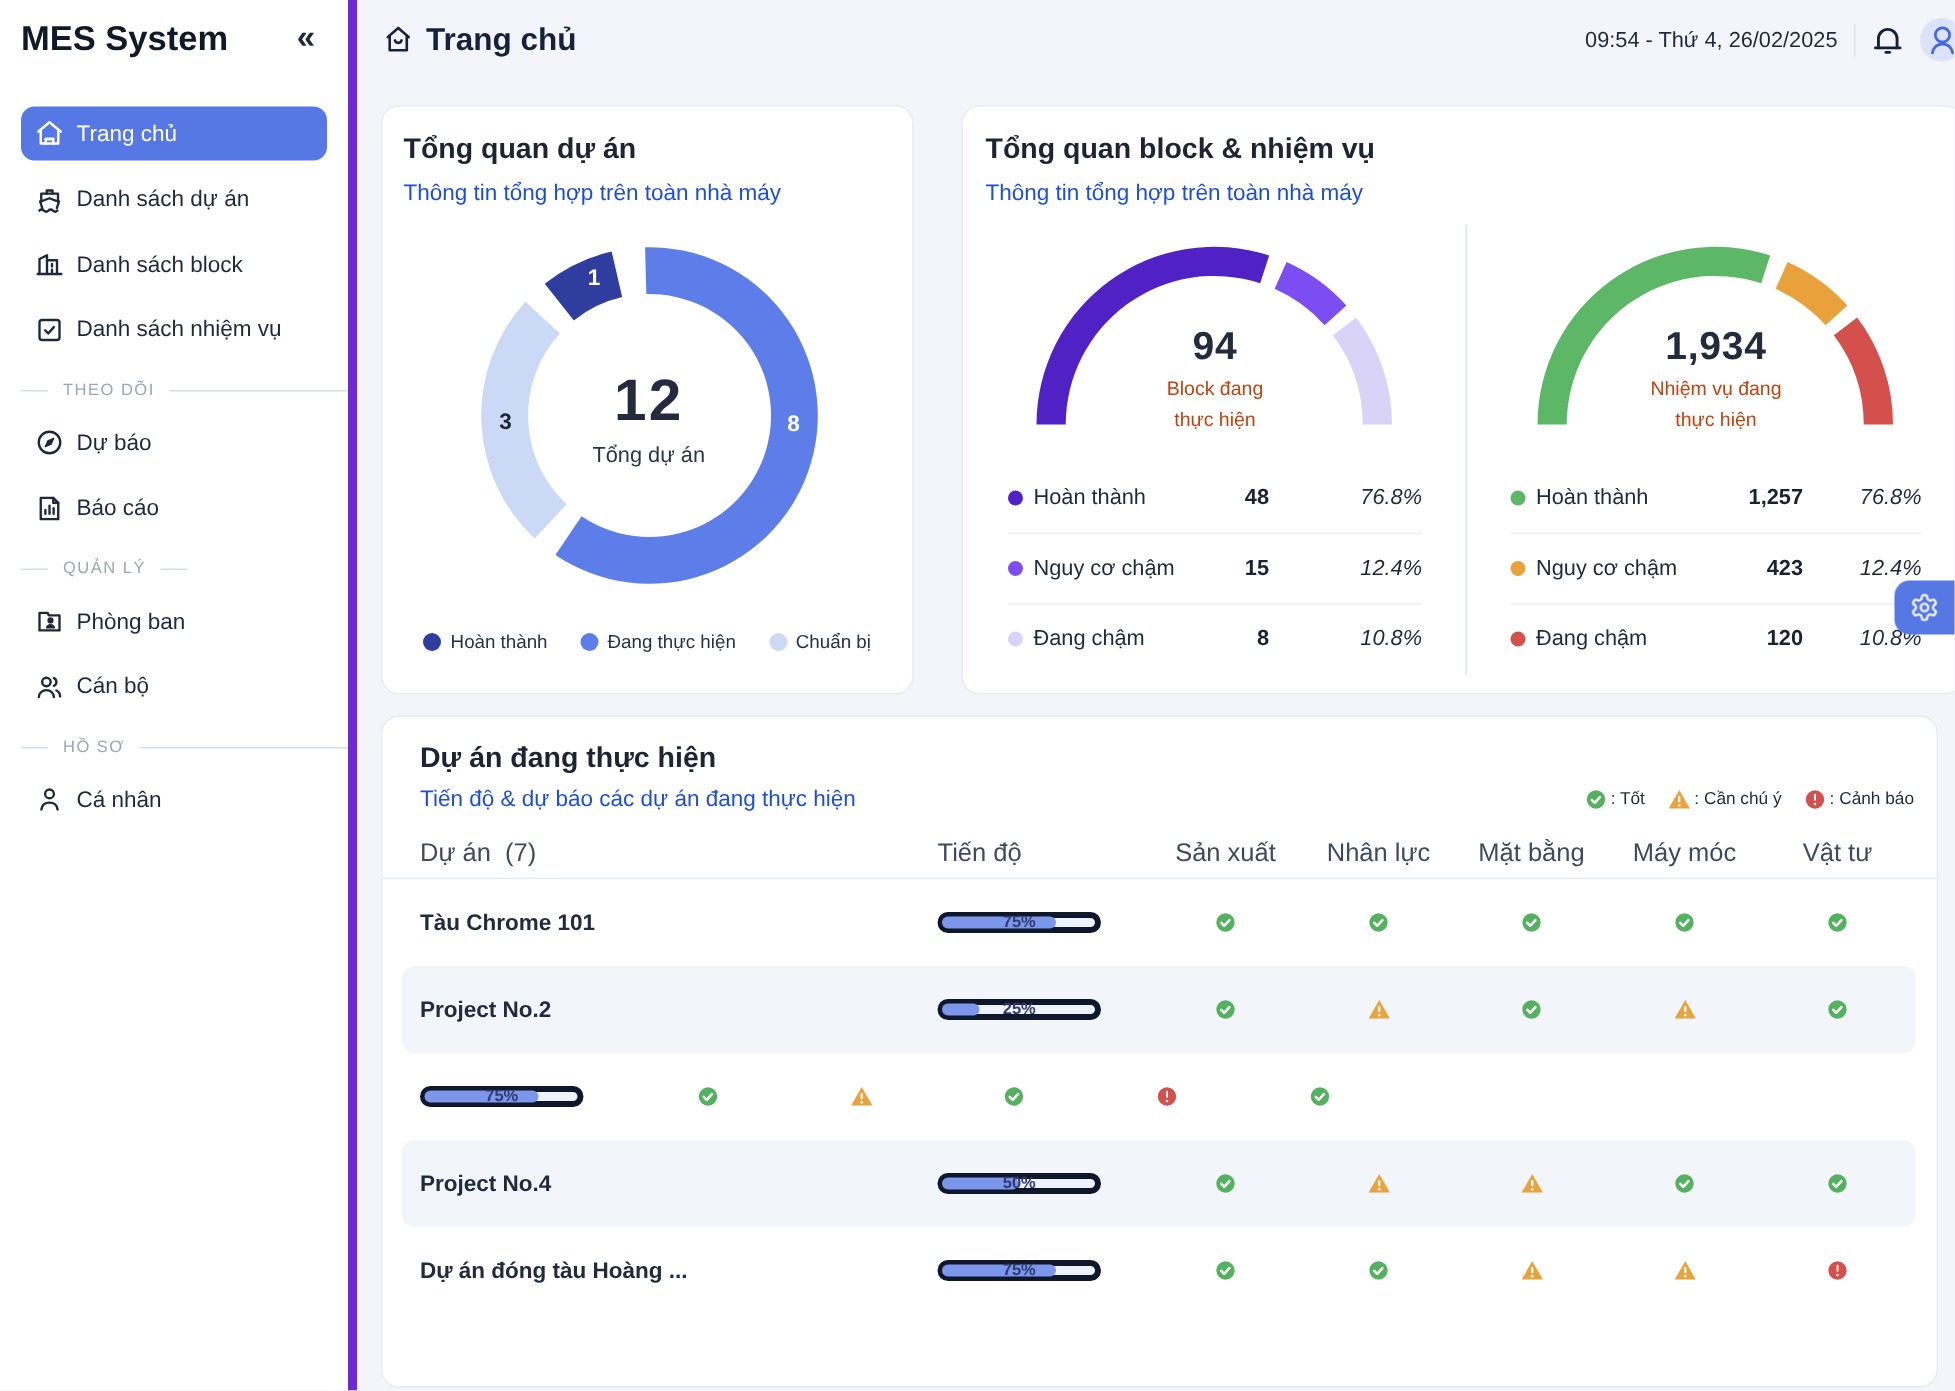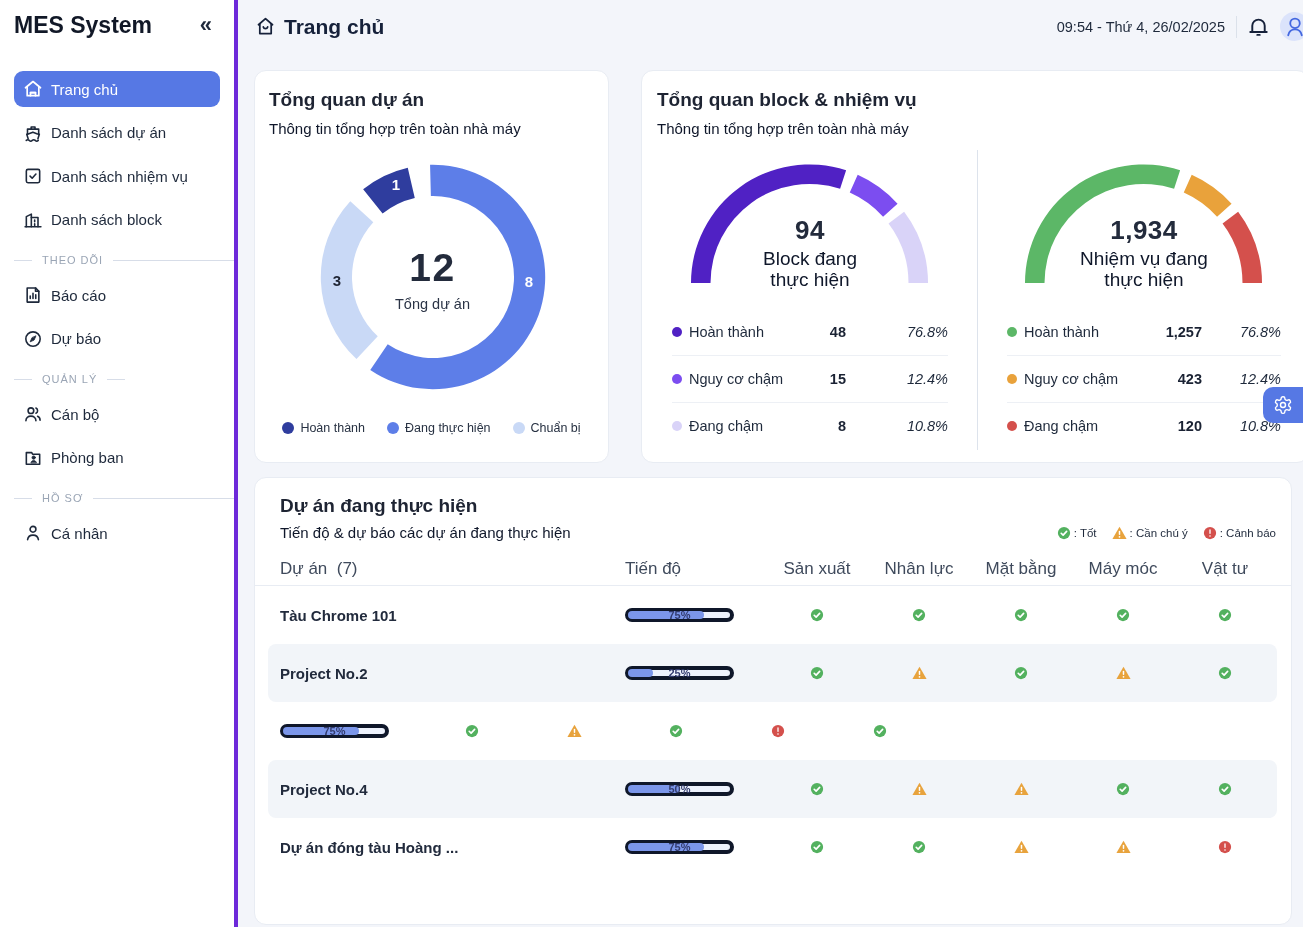--- a/index.html
+++ b/index.html
@@ -7,7 +7,7 @@
 html,body { width:1303px; height:927px; overflow:hidden; font-family:"Liberation Sans",sans-serif; background:#f3f5fa; }
 body { display:flex; }
 
-.sidebar { width:238px; min-width:238px; height:927px; background:#fff; border-right:4px solid #6d28d9; padding:0 14px; position:relative; }
+.sidebar { width:238px; min-width:238px; height:927px; background:#fff; border-right:6px solid #6d28d9; padding:0 14px; position:relative; }
 .brand { display:flex; align-items:center; justify-content:space-between; height:50px; padding:0 0 0 0; }
 .brand h1 { font-size:23px; font-weight:bold; color:#111827; letter-spacing:0; padding-left:0; }
 .brand .collapse { color:#1e293b; font-size:22px; font-weight:bold; padding-right:8px; }

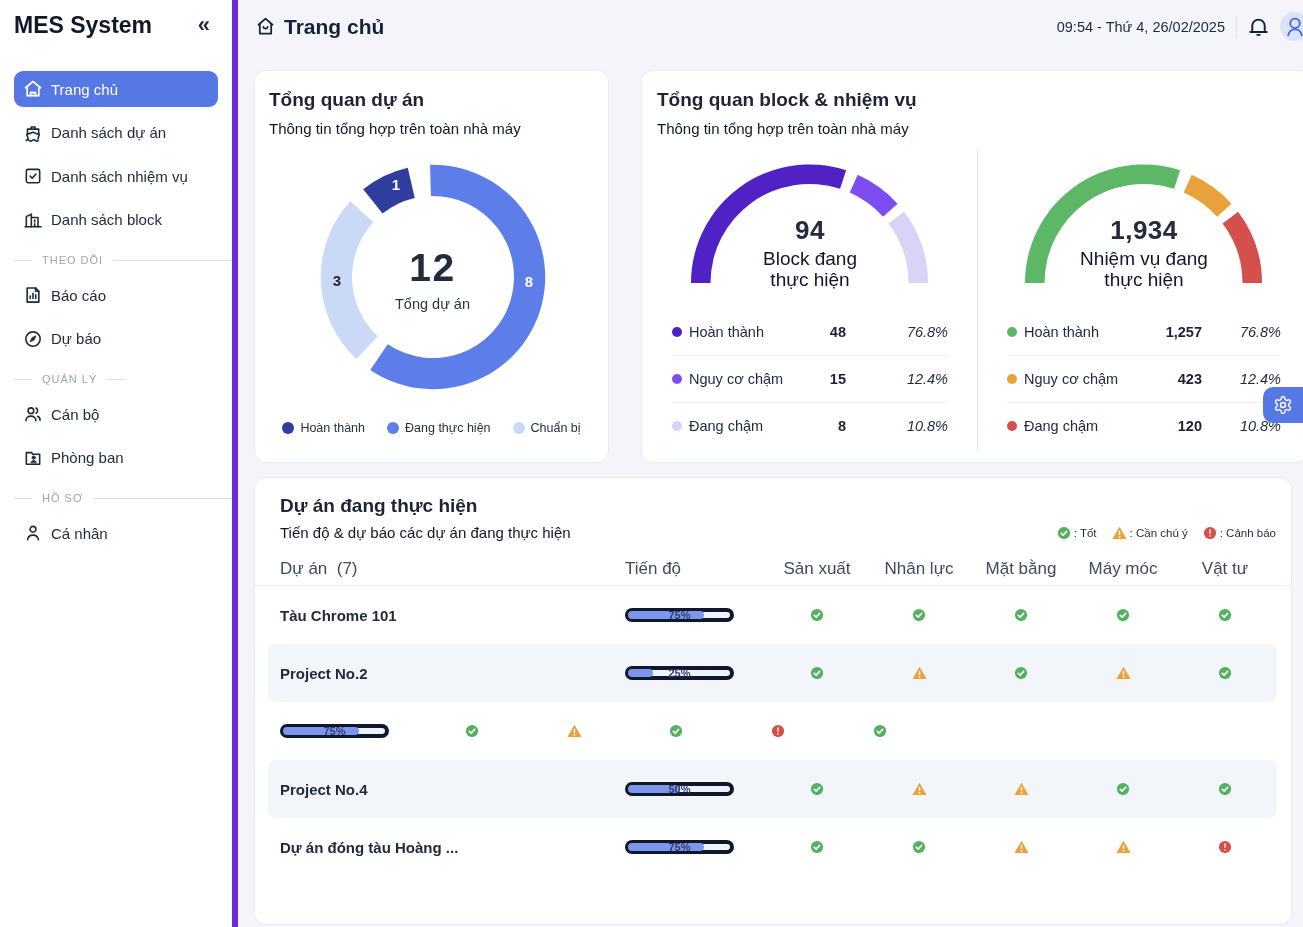--- a/index.html
+++ b/index.html
@@ -31,7 +31,7 @@
 .cardrow { display:flex; gap:32px; }
 .card { background:#fff; border:1px solid #e8ecf3; border-radius:12px; }
 .card h2 { font-size:19px; font-weight:bold; color:#1e2433; }
-.card .sub { font-size:15px; color:#0f172a; margin-top:9px; }
+.card .sub { font-size:15px; color:#1d4ed8; margin-top:9px; }
 #card1 { width:355px; height:393px; padding:18px 14px 0 14px; position:relative; }
 #card2 { width:668px; height:393px; padding:18px 15px 0 15px; position:relative; }
 #card3 { width:1038px; margin-top:14px; height:448px; padding:17px 0 0 0; position:relative; }

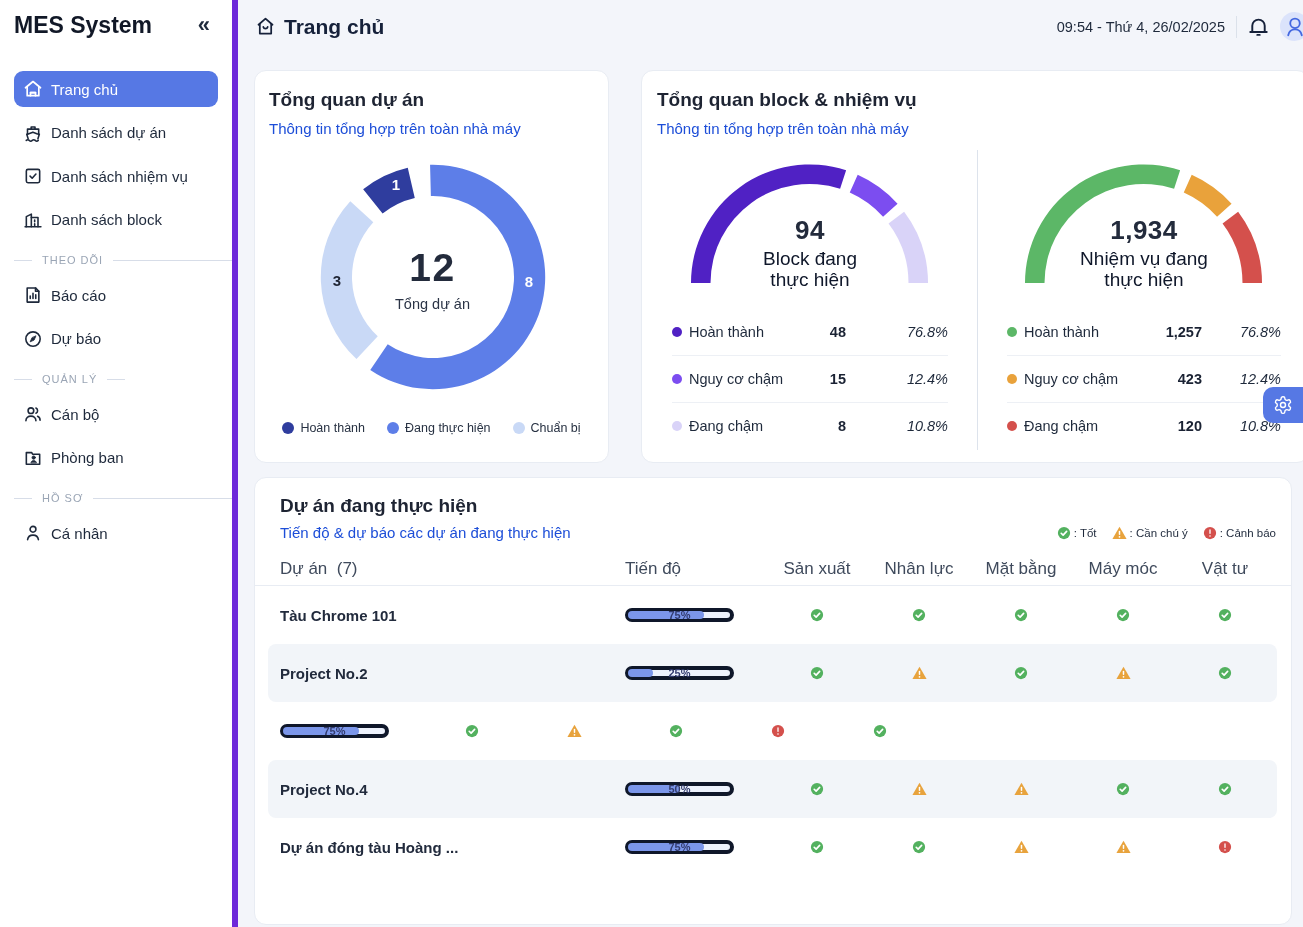--- a/index.html
+++ b/index.html
@@ -103,19 +103,19 @@
       </div>
     <div class="nav-item">
         <svg width="19" height="19" viewBox="0 0 24 24" stroke="#1e293b" stroke-width="1.9" stroke-linecap="round" stroke-linejoin="round" fill="none">
-          <rect x="4" y="4" width="16" height="16" rx="2"></rect>
-          <path d="M8.5 12.2 11 14.7l4.5-5"></path>
-        </svg>
-        <span>Danh sách nhiệm vụ</span>
-      </div>
-    <div class="nav-item">
-        <svg width="19" height="19" viewBox="0 0 24 24" stroke="#1e293b" stroke-width="1.9" stroke-linecap="round" stroke-linejoin="round" fill="none">
           <path d="M4 20V8l6-3v15"></path>
           <path d="M10 9h8v11"></path>
           <path d="M2.5 20h19"></path>
           <path d="M14 12v2M14 16.5v2"></path>
         </svg>
         <span>Danh sách block</span>
+      </div>
+    <div class="nav-item">
+        <svg width="19" height="19" viewBox="0 0 24 24" stroke="#1e293b" stroke-width="1.9" stroke-linecap="round" stroke-linejoin="round" fill="none">
+          <rect x="4" y="4" width="16" height="16" rx="2"></rect>
+          <path d="M8.5 12.2 11 14.7l4.5-5"></path>
+        </svg>
+        <span>Danh sách nhiệm vụ</span>
       </div>
     <div class="nav-sec">
         <div class="line l"></div>

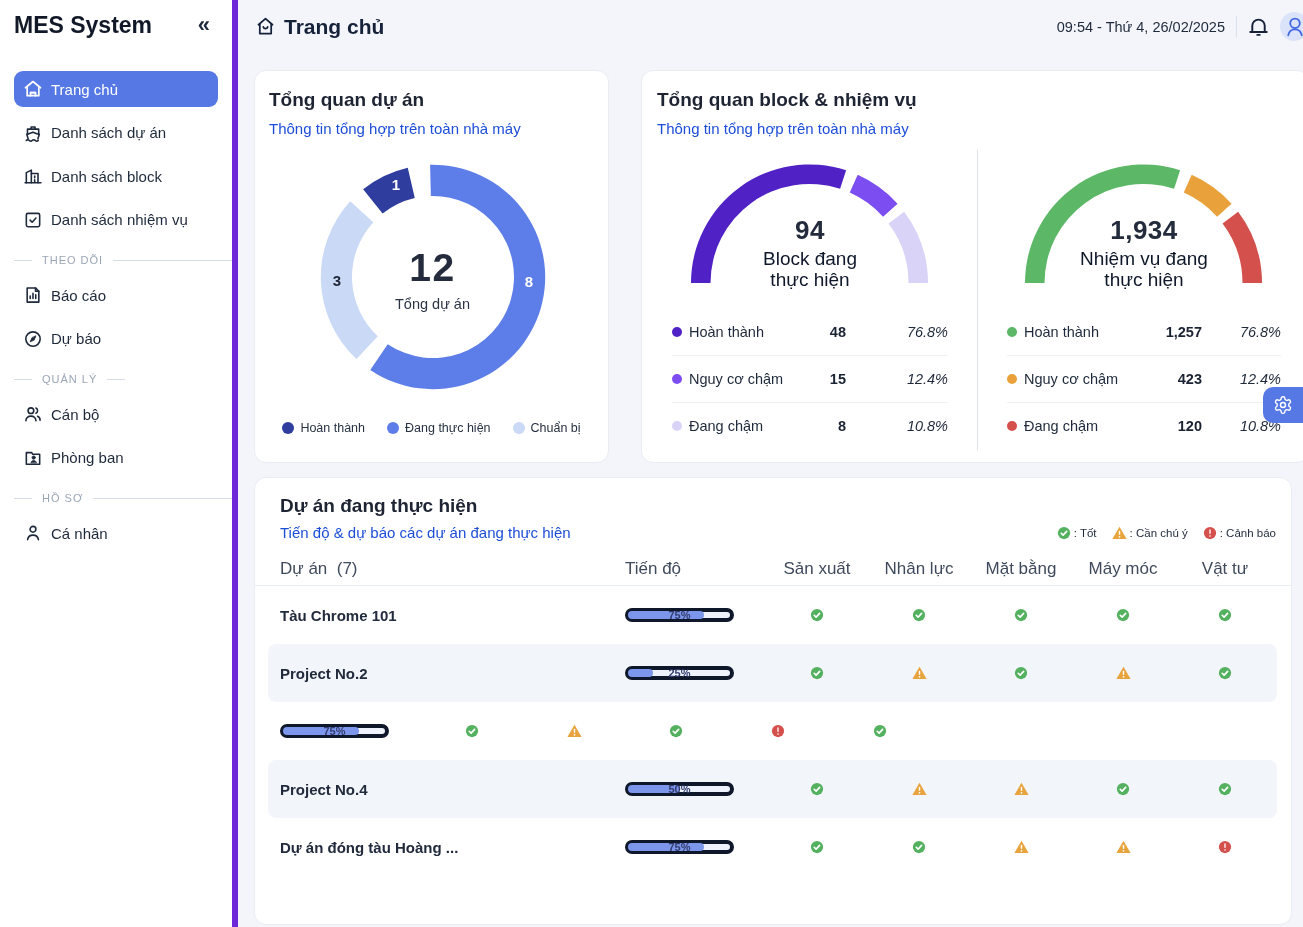--- a/index.html
+++ b/index.html
@@ -46,7 +46,7 @@
 .dcenter .cap { font-size:14.5px; color:#2b3446; margin-top:6px; }
 .gcenter { position:absolute; text-align:center; width:240px; }
 .gcenter .big { font-size:26px; line-height:30px; font-weight:bold; color:#232b3c; letter-spacing:0.5px; }
-.gcenter .cap { font-size:19px; color:#0f172a; line-height:21px; margin-top:3px; }
+.gcenter .cap { font-size:13px; color:#c2410c; line-height:21px; margin-top:3px; }
 .vdiv { position:absolute; left:335px; top:79px; width:1px; height:300px; background:#dde3ec; }
 .glegend { position:absolute; width:276px; top:237px; }
 .glegend .row { display:flex; align-items:center; height:47px; border-top:1px solid #edf0f5; font-size:14.5px; color:#1e293b; white-space:nowrap; }

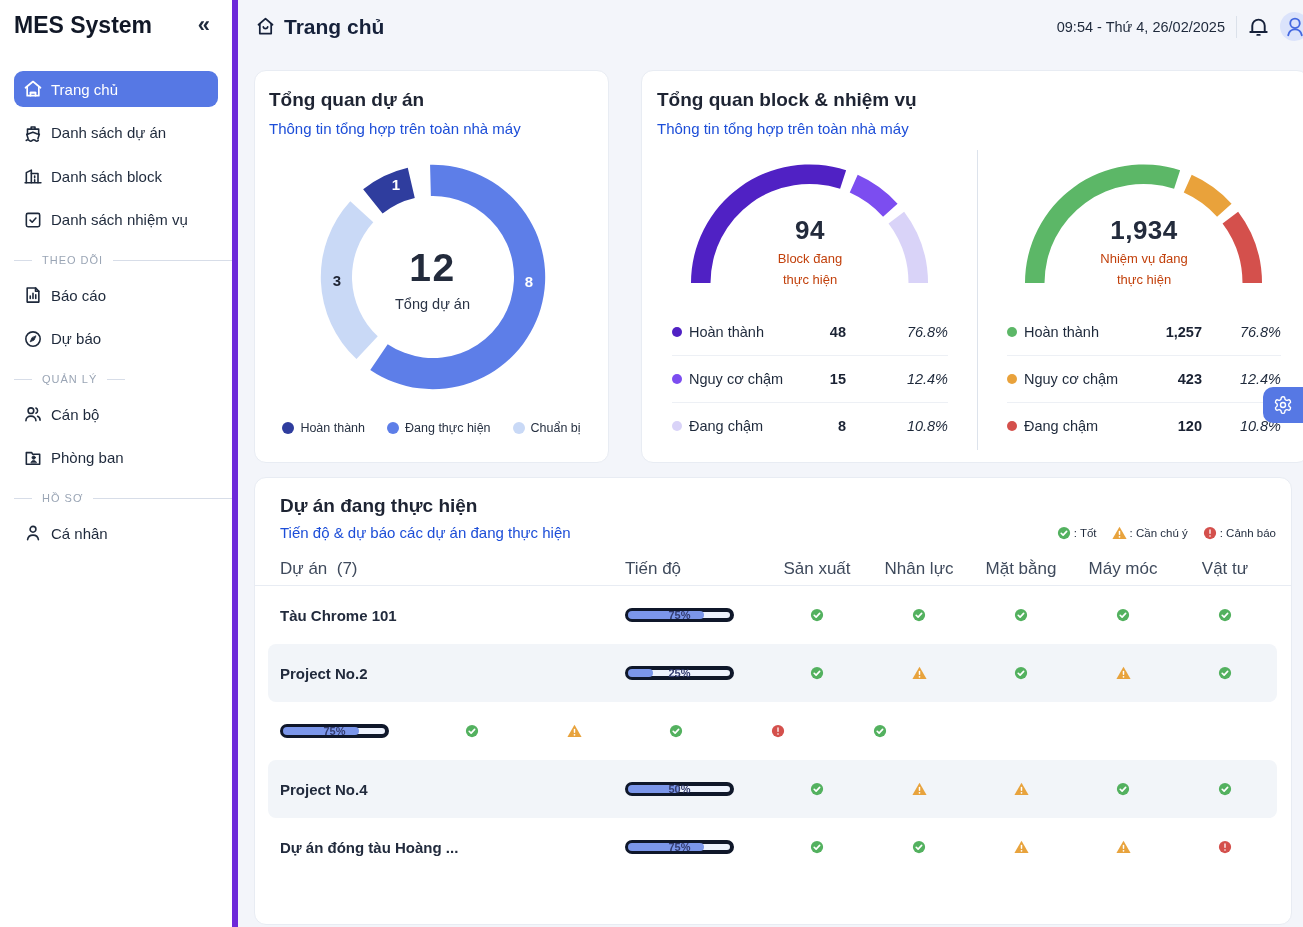--- a/index.html
+++ b/index.html
@@ -124,18 +124,18 @@
       </div>
     <div class="nav-item">
         <svg width="19" height="19" viewBox="0 0 24 24" stroke="#1e293b" stroke-width="1.9" stroke-linecap="round" stroke-linejoin="round" fill="none">
+          <circle cx="12" cy="12" r="8.6"></circle>
+          <path d="m15.4 8.6-2.1 4.7-4.7 2.1 2.1-4.7z" fill="#1e293b" stroke-width="1"></path>
+        </svg>
+        <span>Dự báo</span>
+      </div>
+    <div class="nav-item">
+        <svg width="19" height="19" viewBox="0 0 24 24" stroke="#1e293b" stroke-width="1.9" stroke-linecap="round" stroke-linejoin="round" fill="none">
           <path d="M5 3.5h10l4 4v13H5z"></path>
           <path d="M15 3.5v4h4"></path>
           <path d="M8.7 16.2v-3M12 16.2V9.8M15.3 16.2v-4.5"></path>
         </svg>
         <span>Báo cáo</span>
-      </div>
-    <div class="nav-item">
-        <svg width="19" height="19" viewBox="0 0 24 24" stroke="#1e293b" stroke-width="1.9" stroke-linecap="round" stroke-linejoin="round" fill="none">
-          <circle cx="12" cy="12" r="8.6"></circle>
-          <path d="m15.4 8.6-2.1 4.7-4.7 2.1 2.1-4.7z" fill="#1e293b" stroke-width="1"></path>
-        </svg>
-        <span>Dự báo</span>
       </div>
     <div class="nav-sec">
         <div class="line l"></div>

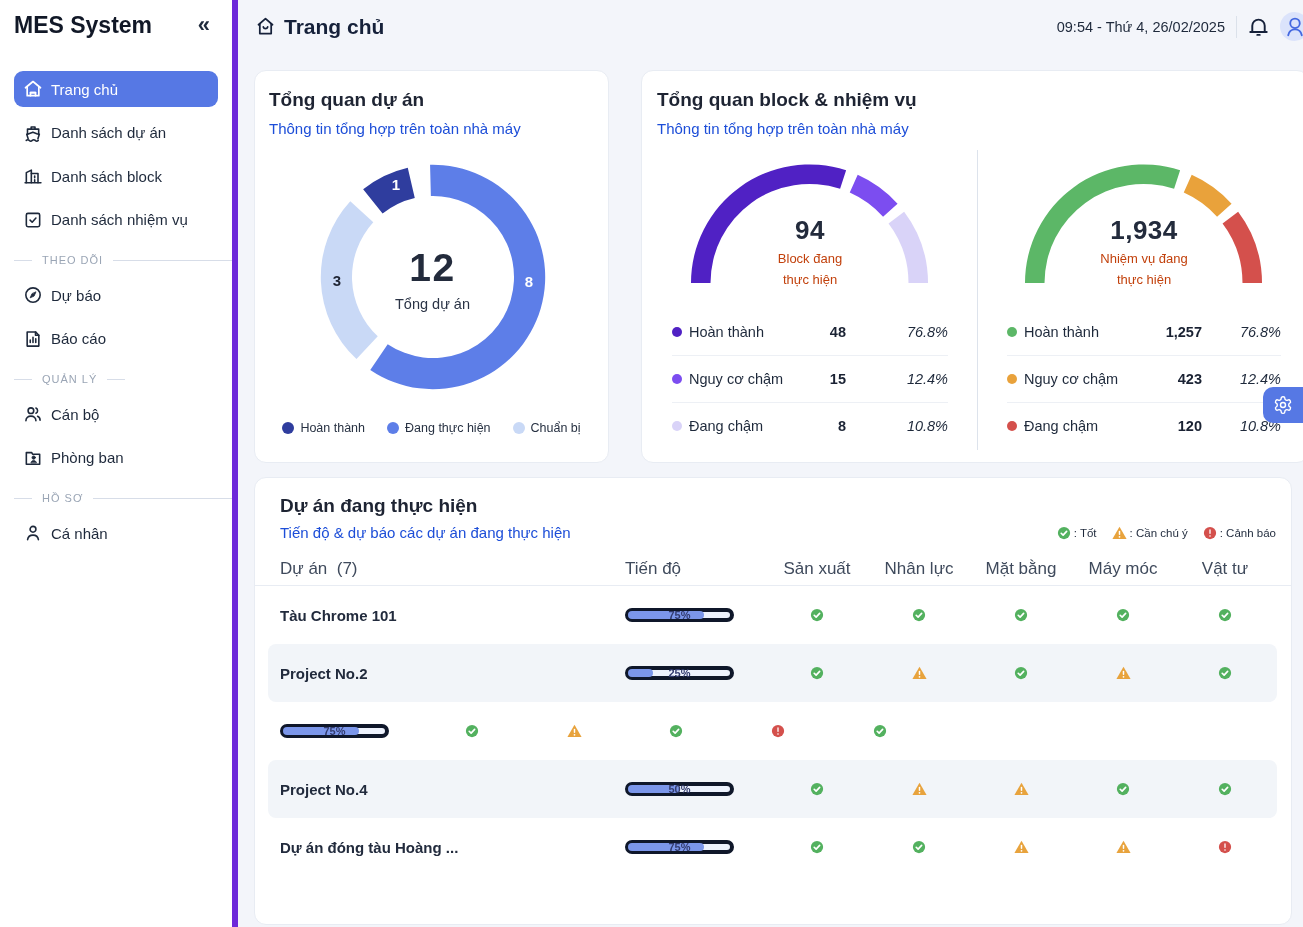--- a/index.html
+++ b/index.html
@@ -144,20 +144,20 @@
       </div>
     <div class="nav-item">
         <svg width="19" height="19" viewBox="0 0 24 24" stroke="#1e293b" stroke-width="1.9" stroke-linecap="round" stroke-linejoin="round" fill="none">
+          <path d="M4 19.5v-14h6.5l1 2H20v12z"></path>
+          <circle cx="12.8" cy="11.5" r="2" fill="#1e293b" stroke-width="1"></circle>
+          <path d="M9.6 17.5c.4-1.7 1.7-2.6 3.2-2.6s2.8.9 3.2 2.6z" fill="#1e293b" stroke-width="1"></path>
+        </svg>
+        <span>Phòng ban</span>
+      </div>
+    <div class="nav-item">
+        <svg width="19" height="19" viewBox="0 0 24 24" stroke="#1e293b" stroke-width="1.9" stroke-linecap="round" stroke-linejoin="round" fill="none">
           <circle cx="9.5" cy="8" r="3.4"></circle>
           <path d="M3.5 20c0-3.3 2.7-5.5 6-5.5s6 2.2 6 5.5"></path>
           <path d="M15.5 4.9a3.4 3.4 0 0 1 0 6.2"></path>
           <path d="M17.5 14.8c1.8.8 3 2.6 3 4.7"></path>
         </svg>
         <span>Cán bộ</span>
-      </div>
-    <div class="nav-item">
-        <svg width="19" height="19" viewBox="0 0 24 24" stroke="#1e293b" stroke-width="1.9" stroke-linecap="round" stroke-linejoin="round" fill="none">
-          <path d="M4 19.5v-14h6.5l1 2H20v12z"></path>
-          <circle cx="12.8" cy="11.5" r="2" fill="#1e293b" stroke-width="1"></circle>
-          <path d="M9.6 17.5c.4-1.7 1.7-2.6 3.2-2.6s2.8.9 3.2 2.6z" fill="#1e293b" stroke-width="1"></path>
-        </svg>
-        <span>Phòng ban</span>
       </div>
     <div class="nav-sec">
         <div class="line l"></div>

